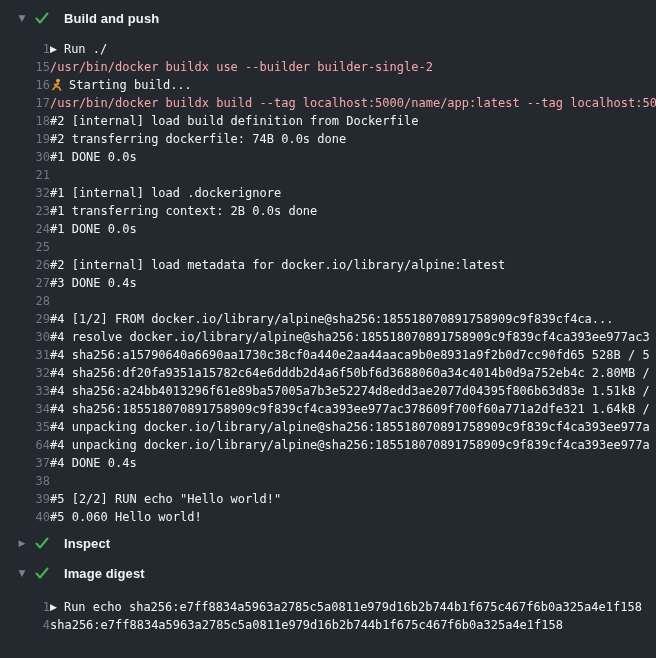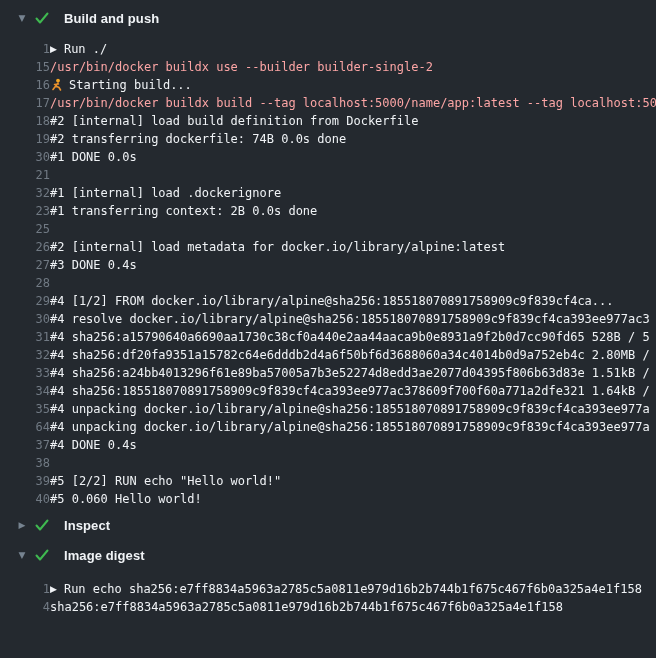--- a/index.html
+++ b/index.html
@@ -71,6 +71,7 @@
       <div class="log-line"><span class="line-num">21</span><span class="line-text"></span></div>
       <div class="log-line"><span class="line-num">32</span><span class="line-text">#1 [internal] load .dockerignore</span></div>
       <div class="log-line"><span class="line-num">23</span><span class="line-text">#1 transferring context: 2B 0.0s done</span></div>
+      <div class="log-line"><span class="line-num">24</span><span class="line-text">#1 DONE 0.0s</span></div>
       <div class="log-line"><span class="line-num">25</span><span class="line-text"></span></div>
       <div class="log-line"><span class="line-num">26</span><span class="line-text">#2 [internal] load metadata for docker.io/library/alpine:latest</span></div>
       <div class="log-line"><span class="line-num">27</span><span class="line-text">#3 DONE 0.4s</span></div>

